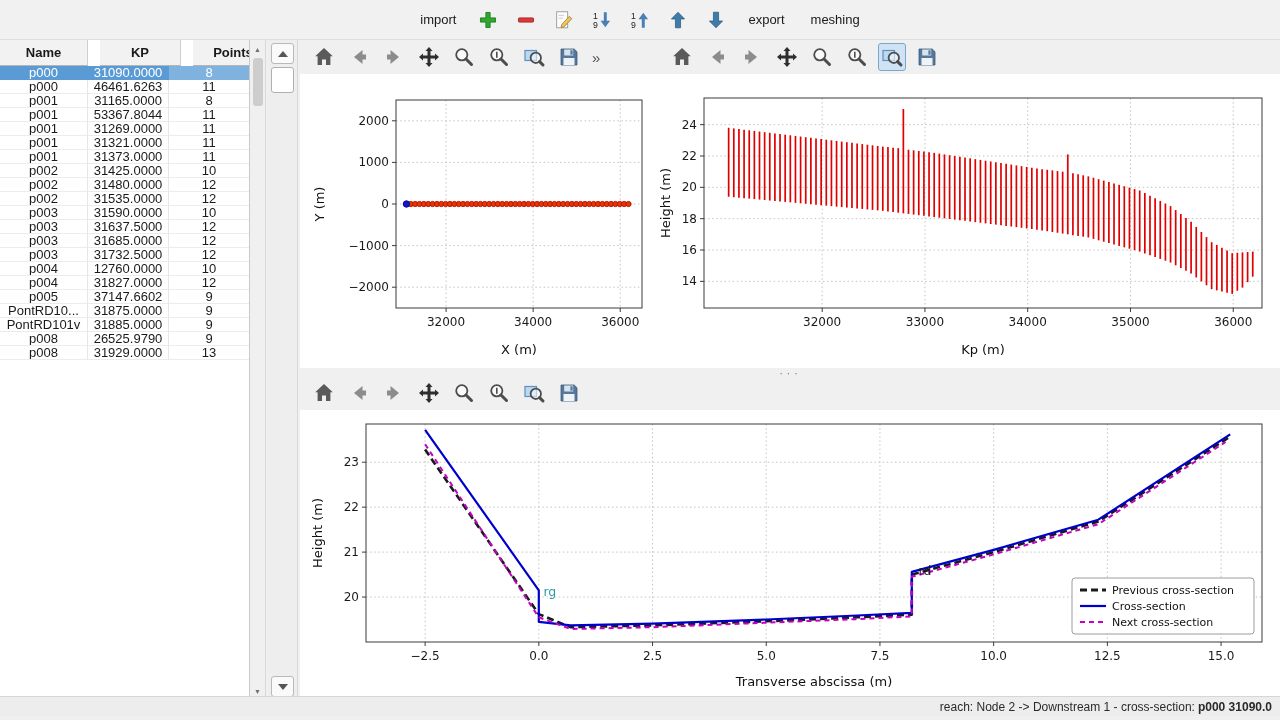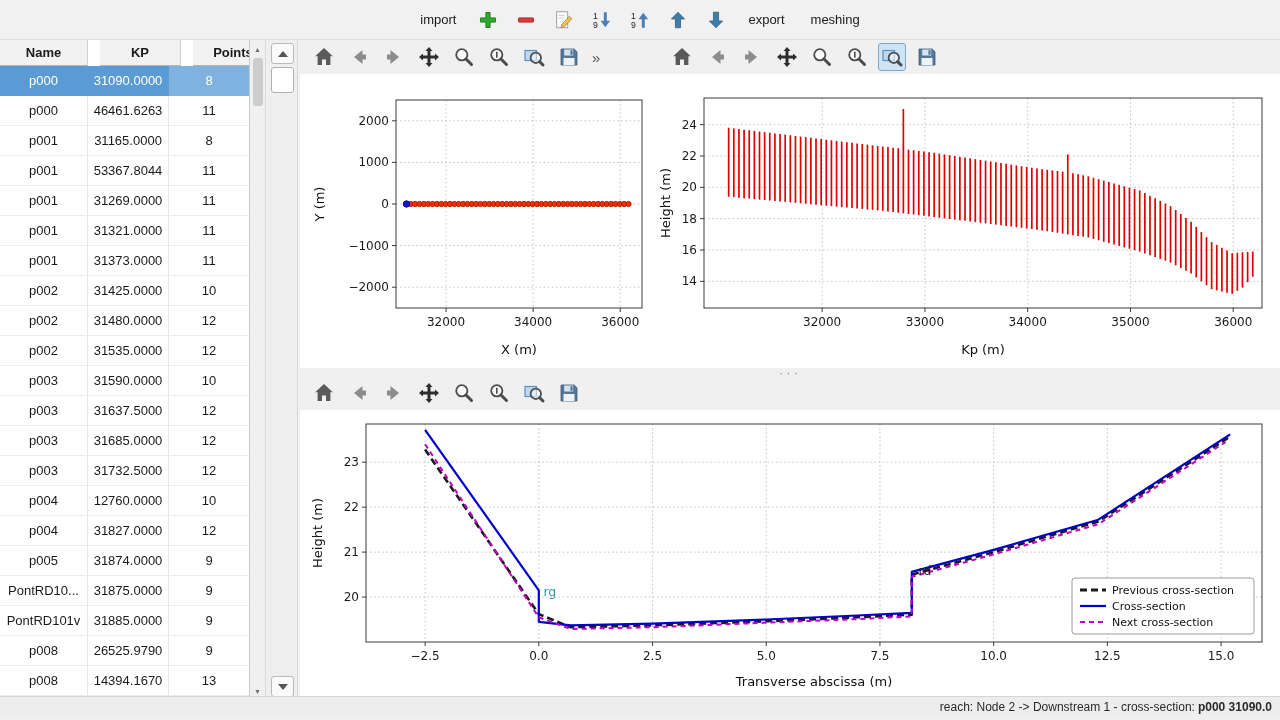--- a/index.html
+++ b/index.html
@@ -20,7 +20,7 @@
   .tbl-header{display:grid;grid-template-columns:88px 81px 81px;height:26px;gap:12px;}
   .tbl-hcell{background:#f2f2f2;border-right:1px solid #cfcfcf;border-bottom:1px solid #b5b5b5;
     font-size:13px;font-weight:bold;color:#1a1a1a;display:flex;align-items:center;justify-content:center;}
-  .tbl-row{display:grid;grid-template-columns:88px 81px 81px;height:30px;}
+  .tbl-row{display:grid;grid-template-columns:88px 81px 81px;height:14px;}
   .tbl-cell{border-right:1px solid #e6e6e6;border-bottom:1px solid #ececec;font-size:13px;color:#1a1a1a;
     display:flex;align-items:center;justify-content:center;white-space:nowrap;overflow:hidden;}
   .tbl-row.sel .tbl-cell{background:#5b9bd5;color:#fff;border-color:#5b9bd5;}

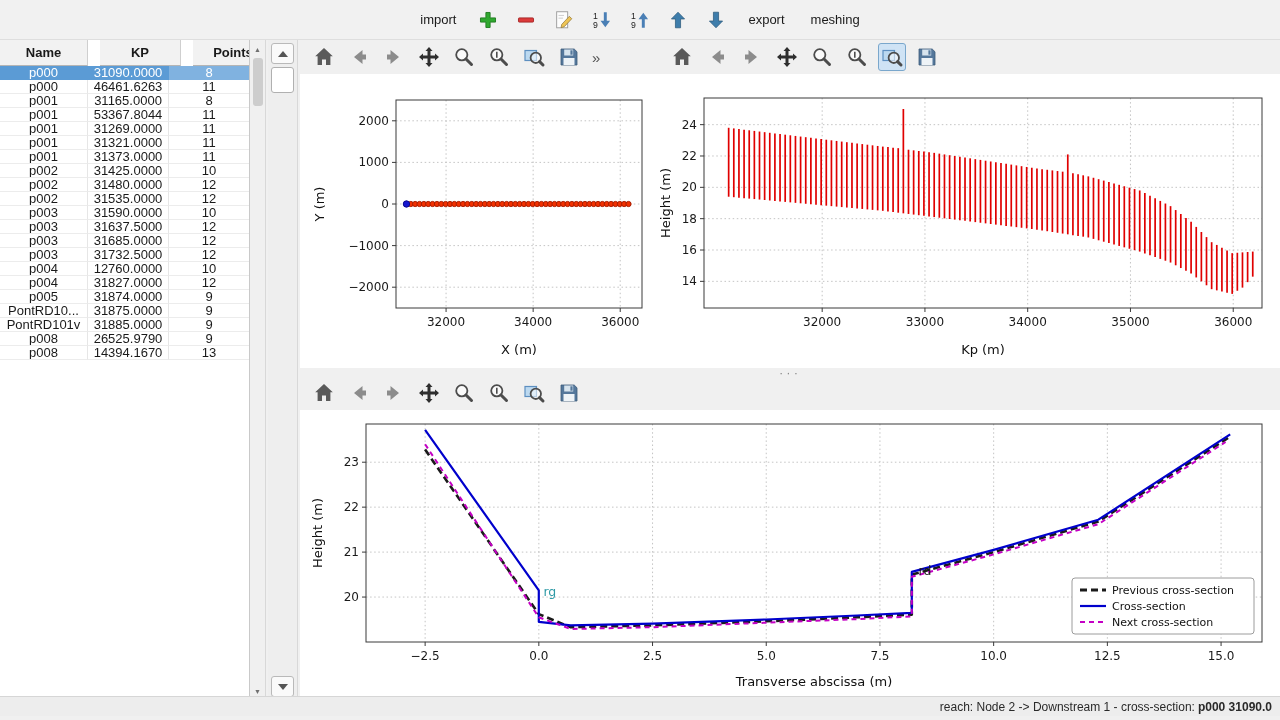--- a/index.html
+++ b/index.html
@@ -209,7 +209,7 @@
         </div>
         <div class="tbl-row">
           <div class="tbl-cell">p005</div>
-          <div class="tbl-cell">31874.0000</div>
+          <div class="tbl-cell">37147.6602</div>
           <div class="tbl-cell">9</div>
         </div>
         <div class="tbl-row">

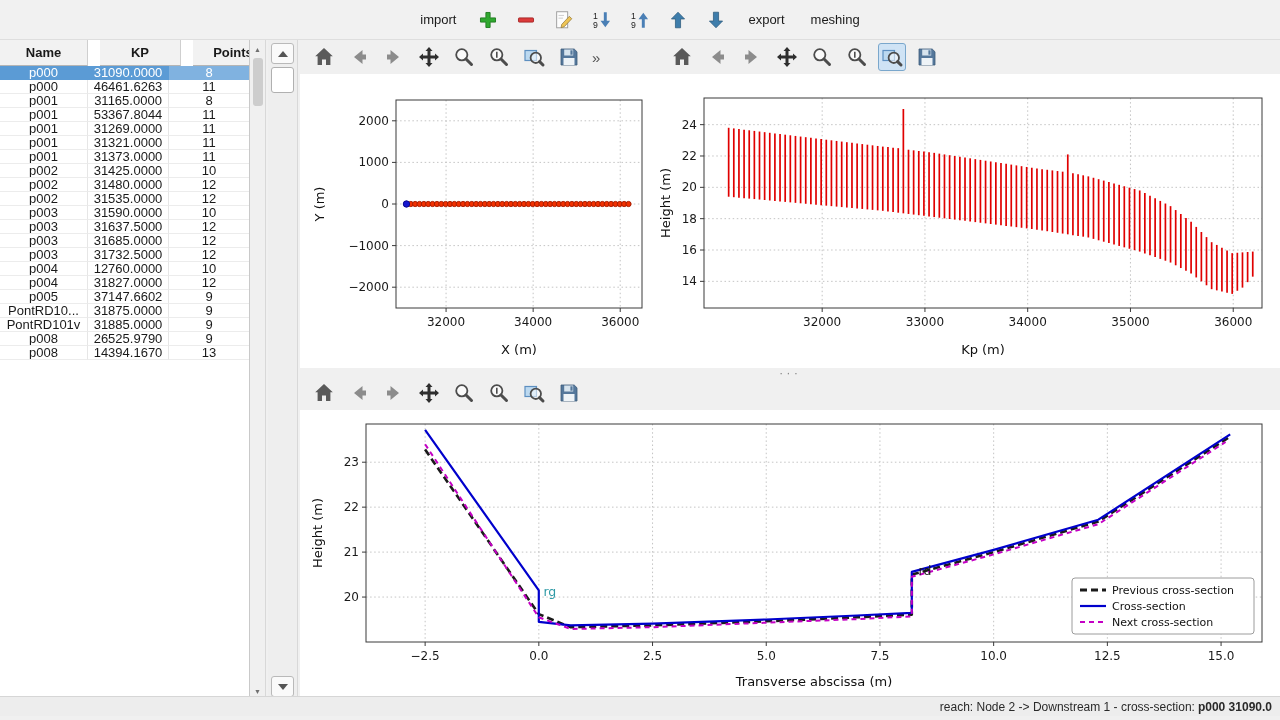--- a/index.html
+++ b/index.html
@@ -229,7 +229,7 @@
         </div>
         <div class="tbl-row">
           <div class="tbl-cell">p008</div>
-          <div class="tbl-cell">14394.1670</div>
+          <div class="tbl-cell">31929.0000</div>
           <div class="tbl-cell">13</div>
         </div>
       </div>

